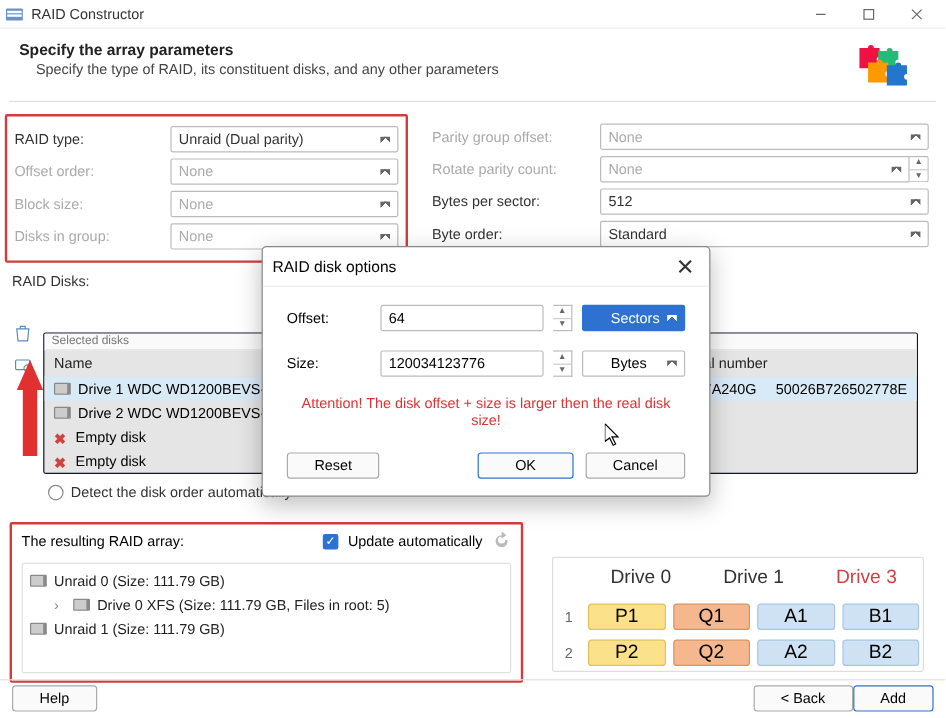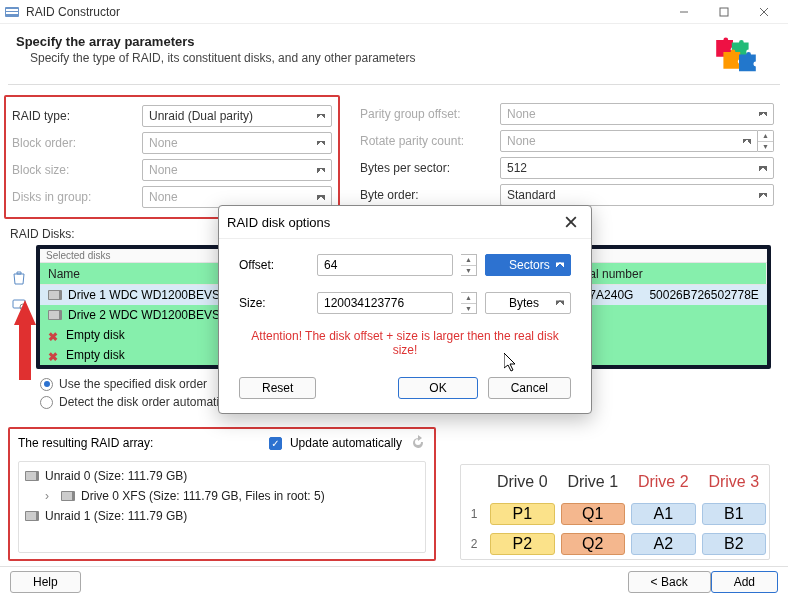--- a/index.html
+++ b/index.html
@@ -167,7 +167,7 @@
         </div>
       </div>
     <div class="frow dim">
-        <label>Block order:</label>
+        <label>Offset order:</label>
         <div class="combo dim">
           <span>None</span>
         </div>

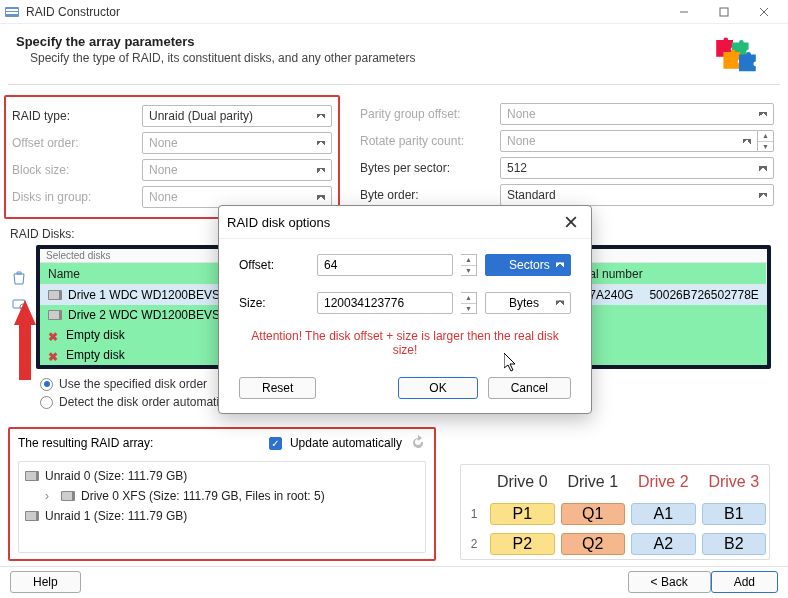--- a/index.html
+++ b/index.html
@@ -44,7 +44,7 @@
 .disks-wrap { display:flex; padding: 0 8px; gap:6px; align-items:flex-start;}
 .disks-tool { width:22px; display:flex;flex-direction:column;gap:8px;padding-top:24px; align-items:center;}
 .disks-tool .tbtn { width:18px;height:18px;display:flex;align-items:center;justify-content:center;color:#6a94c9;}
-.disks-table { flex:1; border:4px solid #0f172a; background:#86efac; border-radius:2px; overflow:hidden;}
+.disks-table { flex:1; border:1px solid #0f172a; background:#e5e5e5; border-radius:2px; overflow:hidden;margin-top:32px;}
 .dt-head { background:#fafafa; border-bottom:1px solid #e4e4e4; height:14px; display:flex;align-items:center;padding:0 6px; font-size:10px;color:#777;}
 .dt-cols { display:flex; height:22px; border-bottom:1px solid #e4e4e4; align-items:center;}
 .dt-col { padding: 0 8px; color:#222; font-size:12px; border-right:1px solid #eee; height:100%;display:flex;align-items:center;}

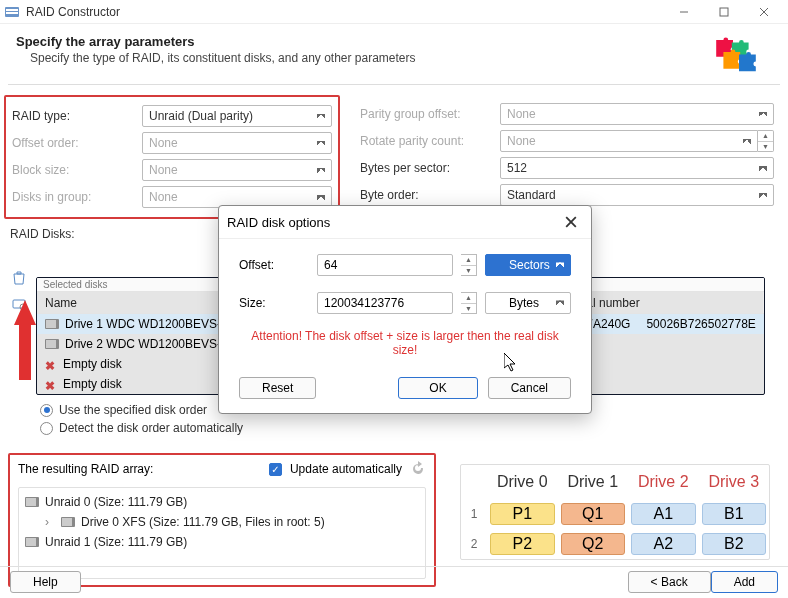--- a/index.html
+++ b/index.html
@@ -274,10 +274,6 @@
     </div>
     <div class="disks-radio">
       <div class="radio-row">
-          <span class="radio on"></span>
-          <span>Use the specified disk order</span>
-        </div>
-      <div class="radio-row">
           <span class="radio"></span>
           <span>Detect the disk order automatically</span>
         </div>

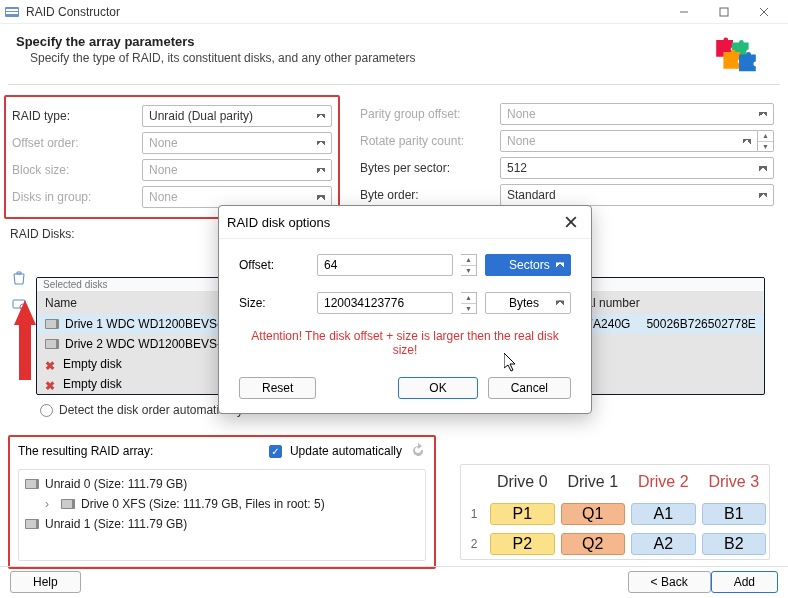--- a/index.html
+++ b/index.html
@@ -317,7 +317,6 @@
     <div style="width:26px"></div>
     <div class="dg-h">Drive 0</div>
     <div class="dg-h">Drive 1</div>
-    <div class="dg-h red">Drive 2</div>
     <div class="dg-h red">Drive 3</div>
   </div>
   <div class="dg-row">

